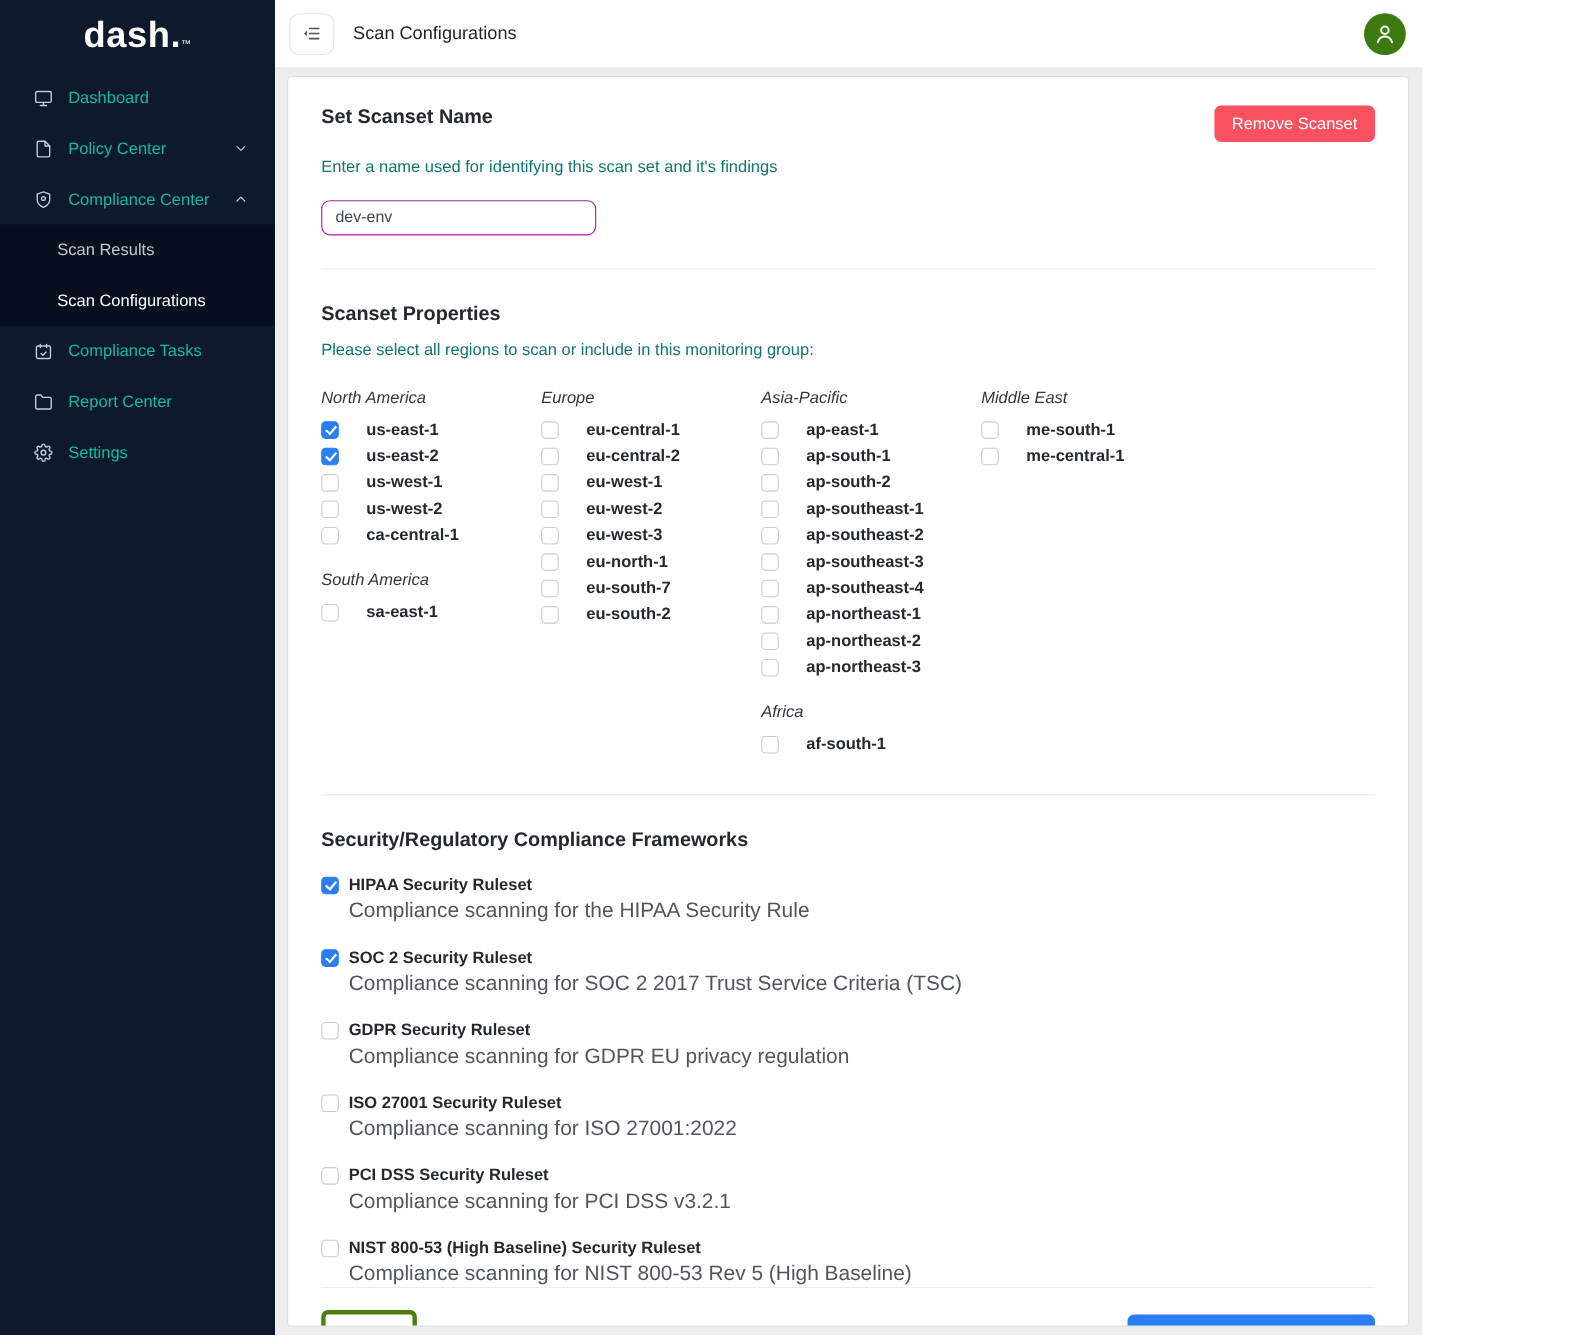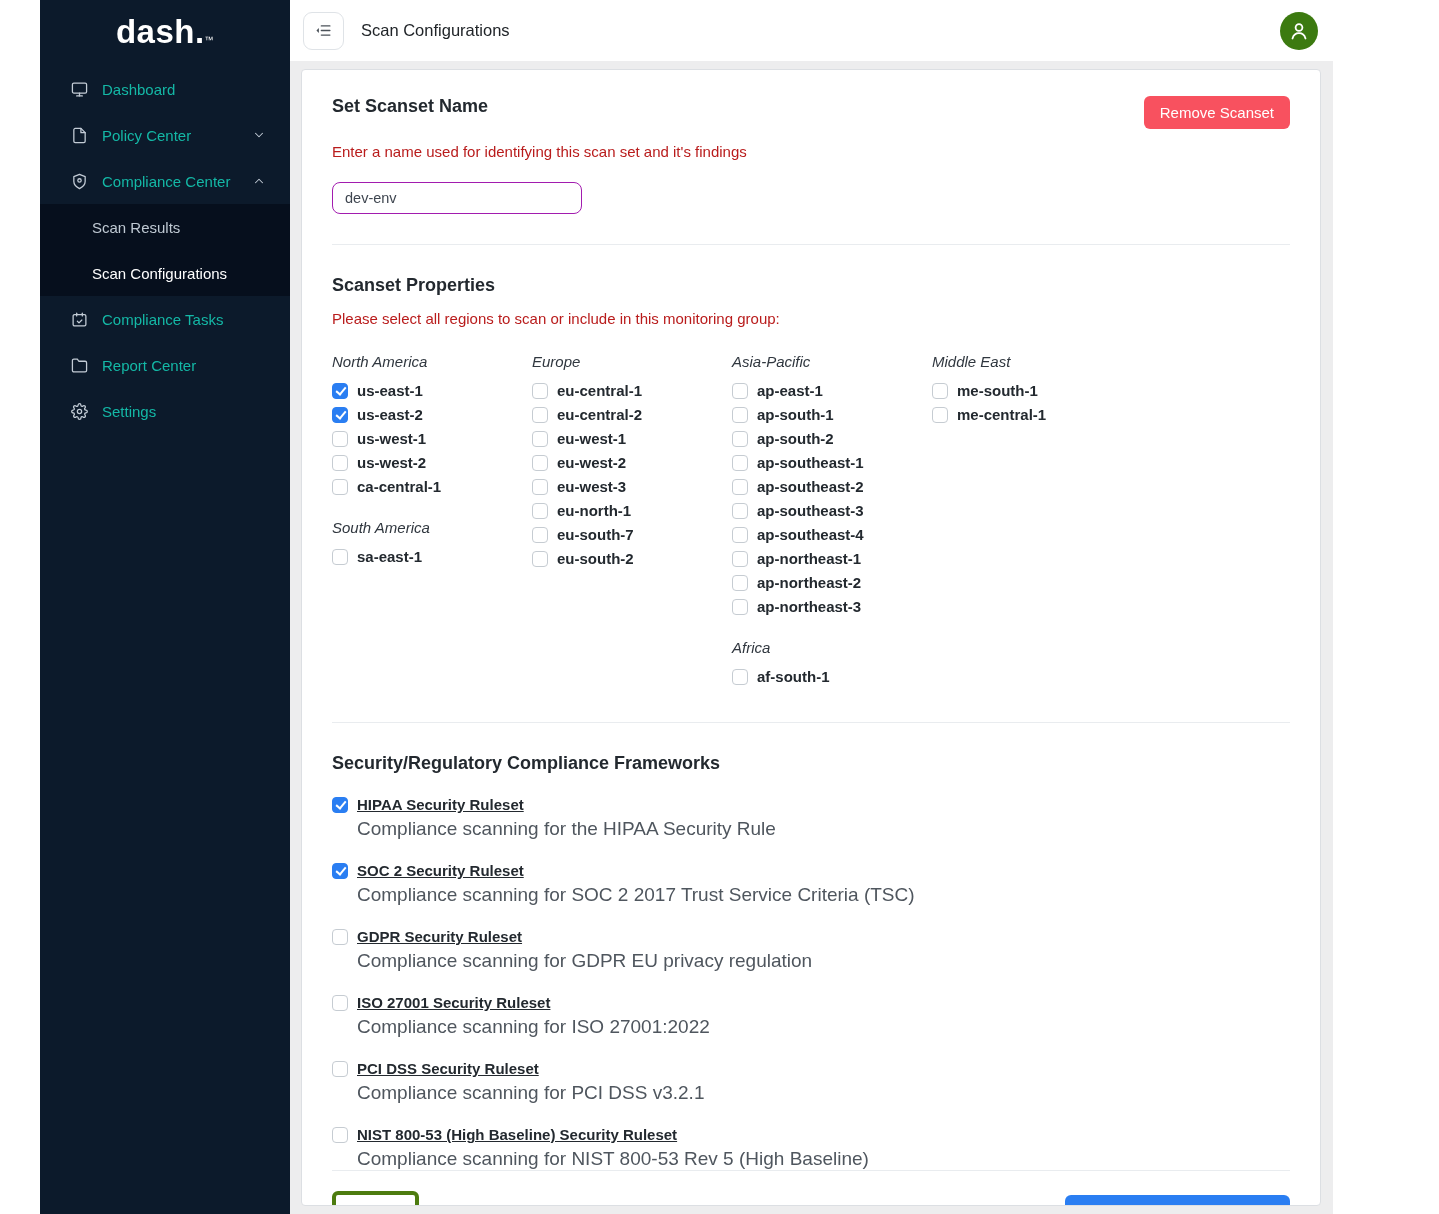--- a/index.html
+++ b/index.html
@@ -6,7 +6,7 @@
   html, body { width: 1439px; height: 1214px; overflow: hidden; }
   body { font-family: "Liberation Sans", sans-serif; color: #23292f; }
 
-  .app { display: flex; width: 1293px; height: 1214px; margin-left: 40px; }
+  .app { display: flex; width: 1293px; height: 1214px; }
 
   
   .sidebar { width: 250px; flex: none; background: var(--sidebar-bg, #0c1a2b); color: #d5dde5; display: flex; flex-direction: column; }

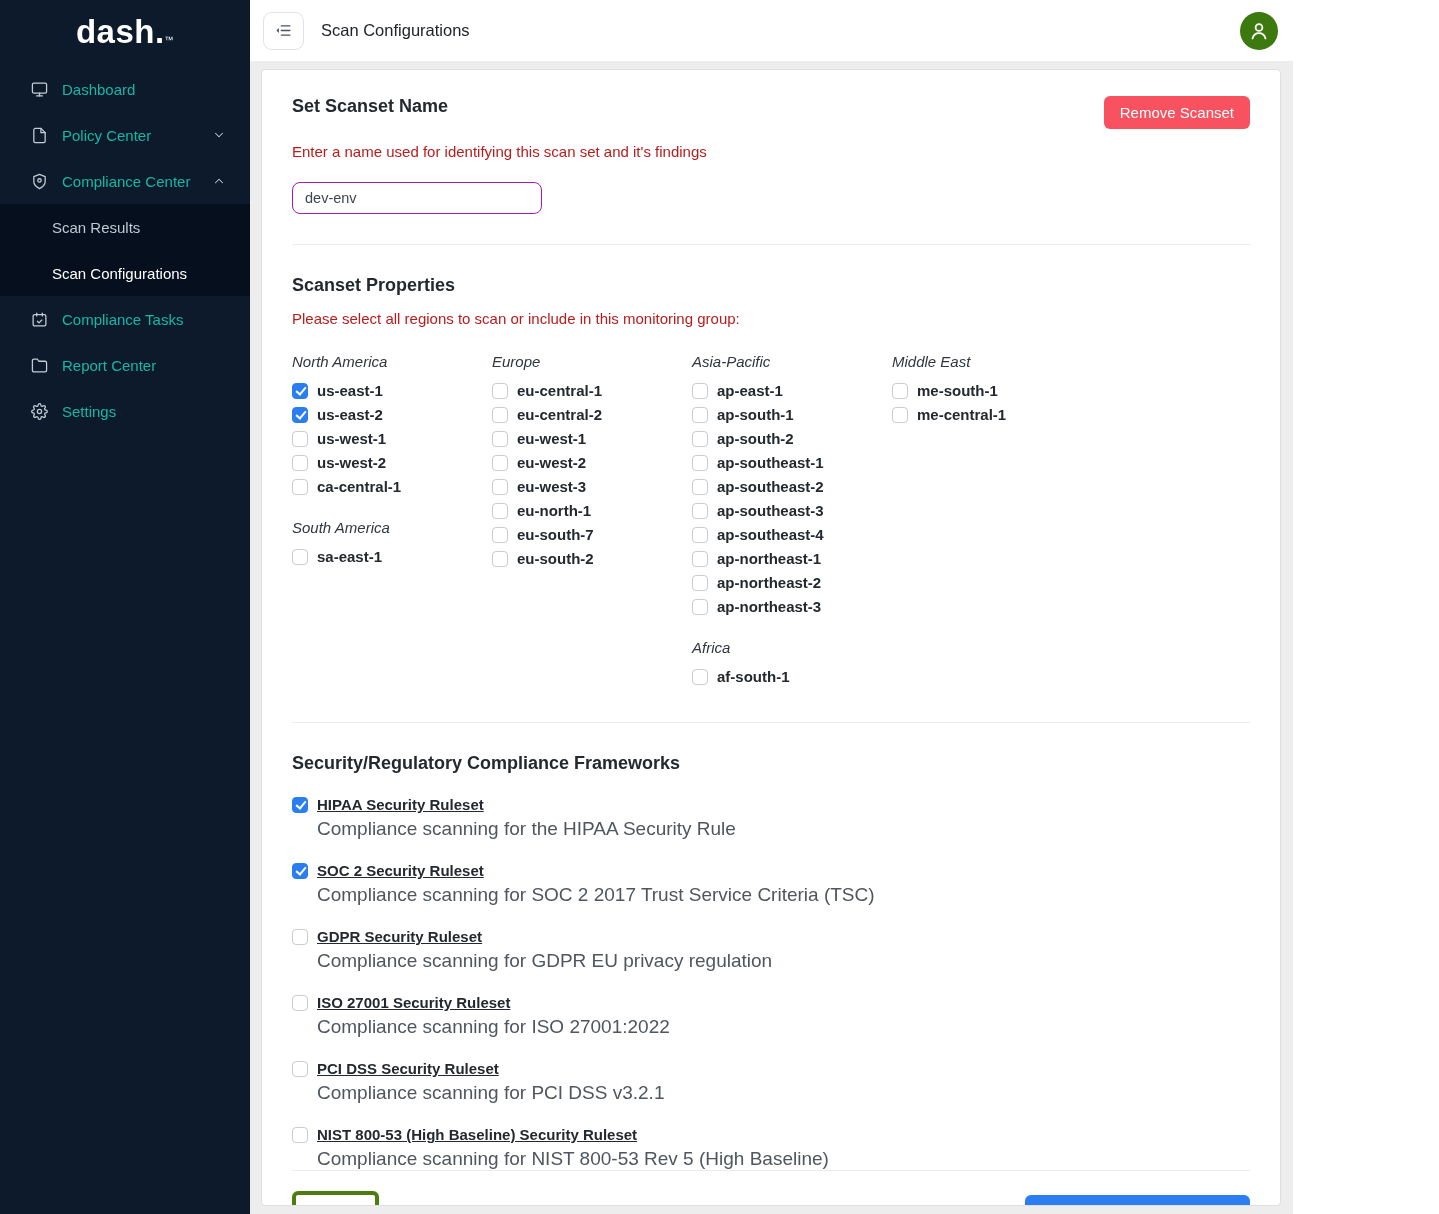--- a/index.html
+++ b/index.html
@@ -38,7 +38,7 @@
 
   .sec-head-row { display: flex; justify-content: space-between; align-items: flex-start; }
   .sec-title { font-size: 18px; font-weight: 700; color: #23292f; }
-  .muted { color: #b91c1c; font-size: 15px; margin-top: 14px; }
+  .muted { color: #0f766e; font-size: 15px; margin-top: 14px; }
 
   .btn { font-family: inherit; font-size: 15px; border-radius: 6px; padding: 8px 16px; cursor: pointer; }
   .btn-danger { background: var(--danger, #f8515f); color: #fff; border: none; }

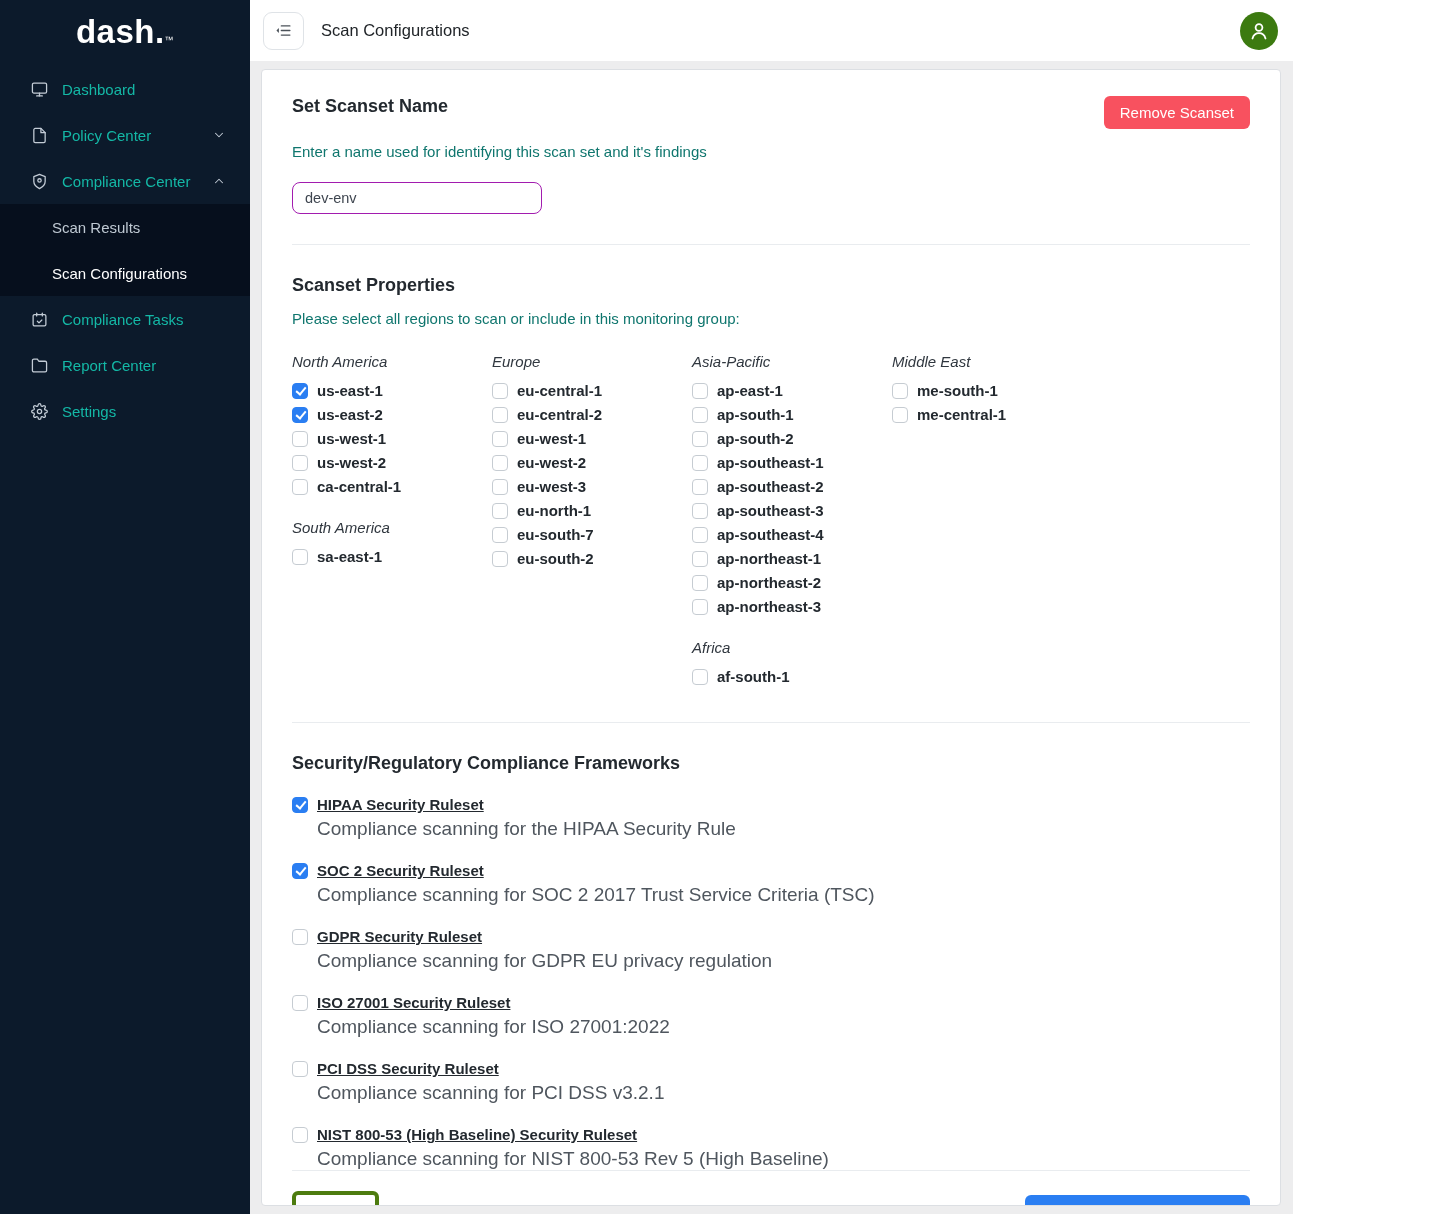--- a/index.html
+++ b/index.html
@@ -54,7 +54,7 @@
   .region-col { width: 200px; flex: none; }
   .region-group + .region-group { margin-top: 24px; }
   .group-title { font-style: italic; font-size: 15px; color: #30373f; margin-bottom: 12px; }
-  .region-row { display: flex; align-items: center; gap: 9px; margin-bottom: 7px; cursor: pointer; }
+  .region-row { display: flex; align-items: center; gap: 25px; margin-bottom: 7px; cursor: pointer; }
   .region-label { font-size: 15px; font-weight: 700; color: #23292f; }
 
   .cb { width: 16px; height: 16px; border: 1px solid #c6ccd2; border-radius: 4px; background: #fff; flex: none; position: relative; display: inline-block; }

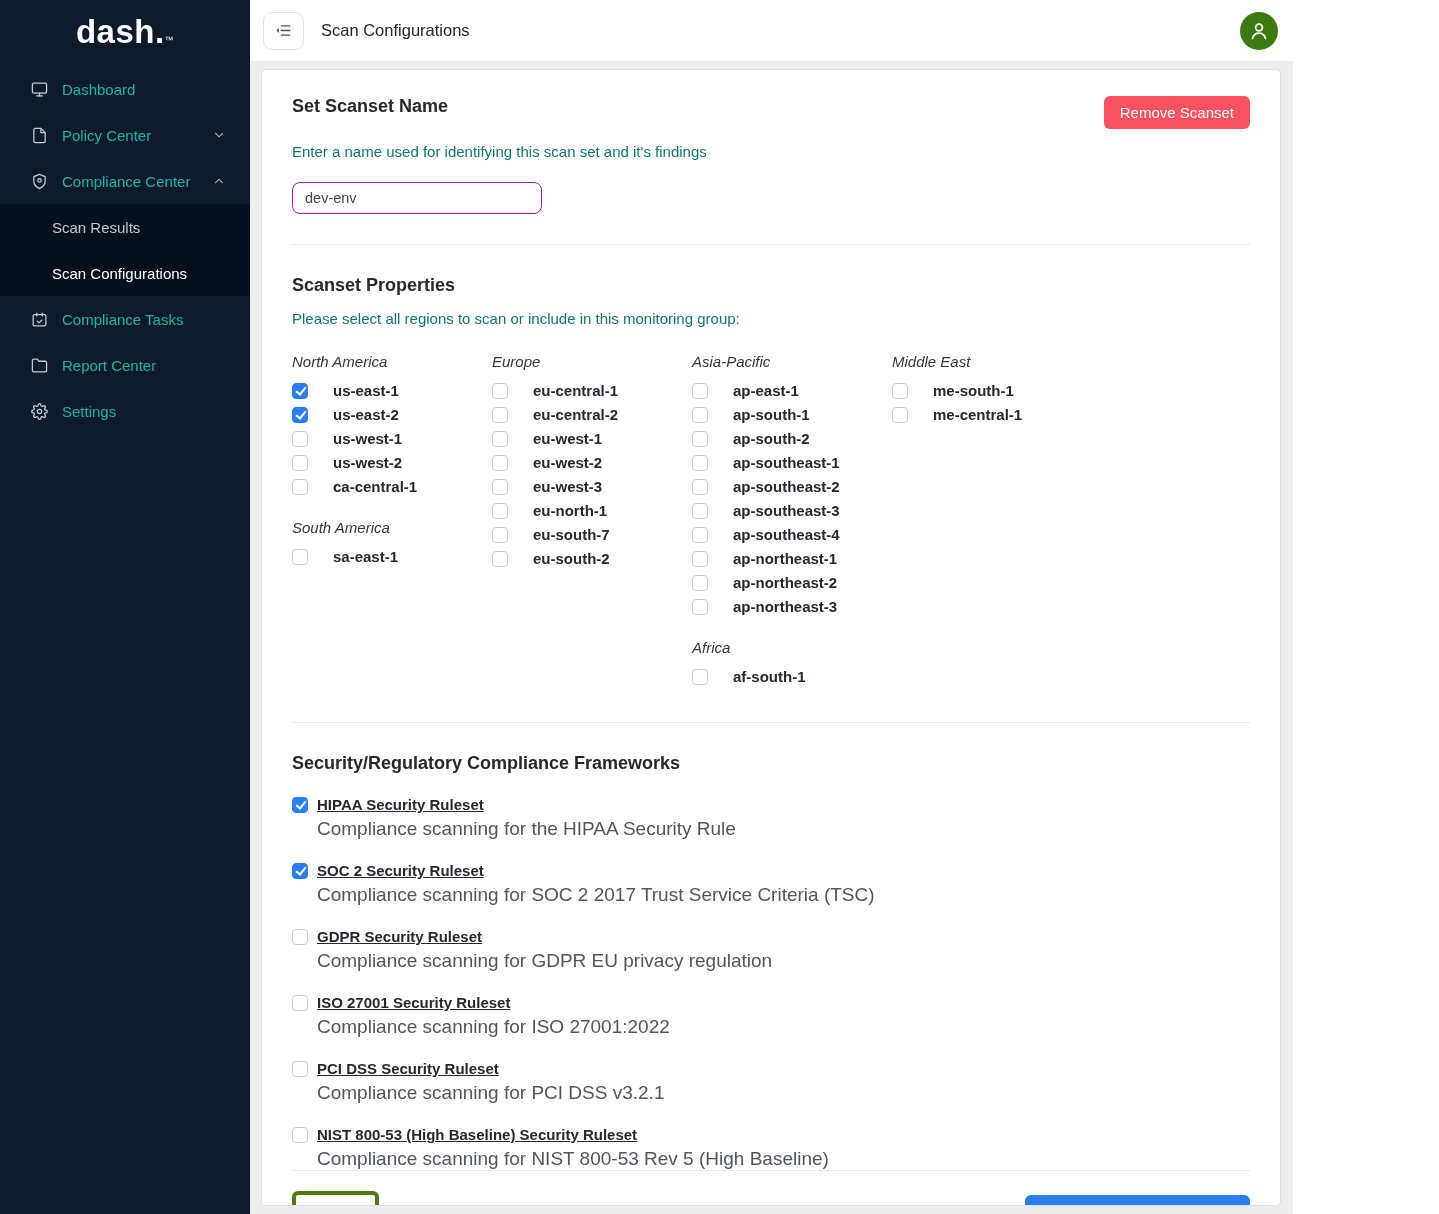--- a/index.html
+++ b/index.html
@@ -65,7 +65,7 @@
   .fw-list { margin-top: 2px; }
   .fw-item { margin-top: 22px; }
   .fw-head { display: flex; align-items: center; gap: 9px; cursor: pointer; }
-  .fw-label { font-size: 15px; font-weight: 700; color: #23292f; text-decoration: underline; }
+  .fw-label { font-size: 15px; font-weight: 700; color: #23292f; }
   .fw-desc { margin: 5px 0 0 25px; font-size: 19px; color: #4f565e; }
 
   

